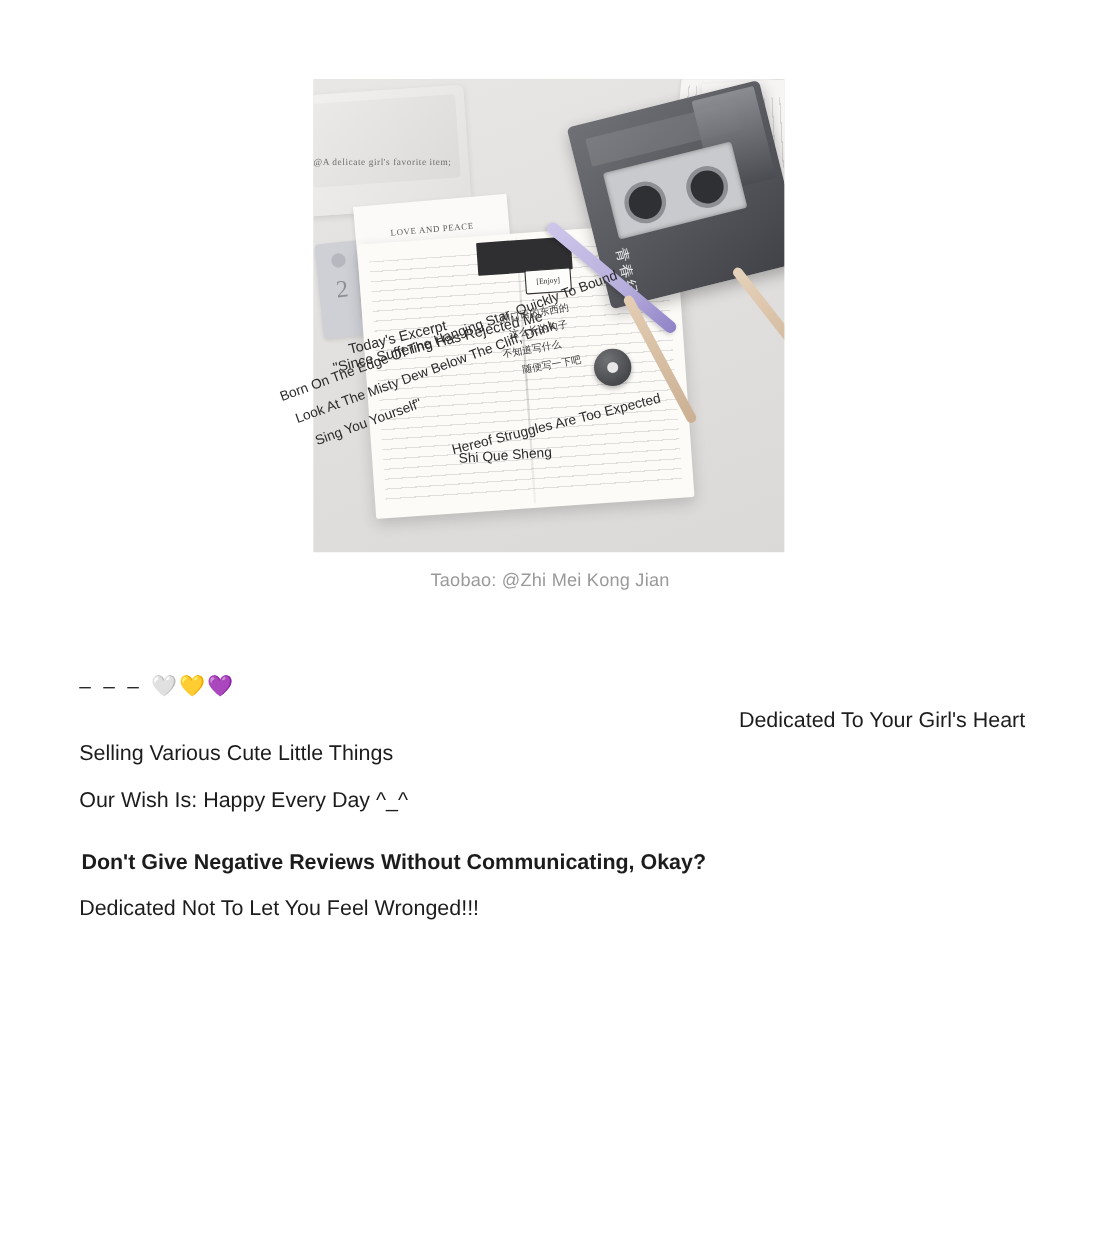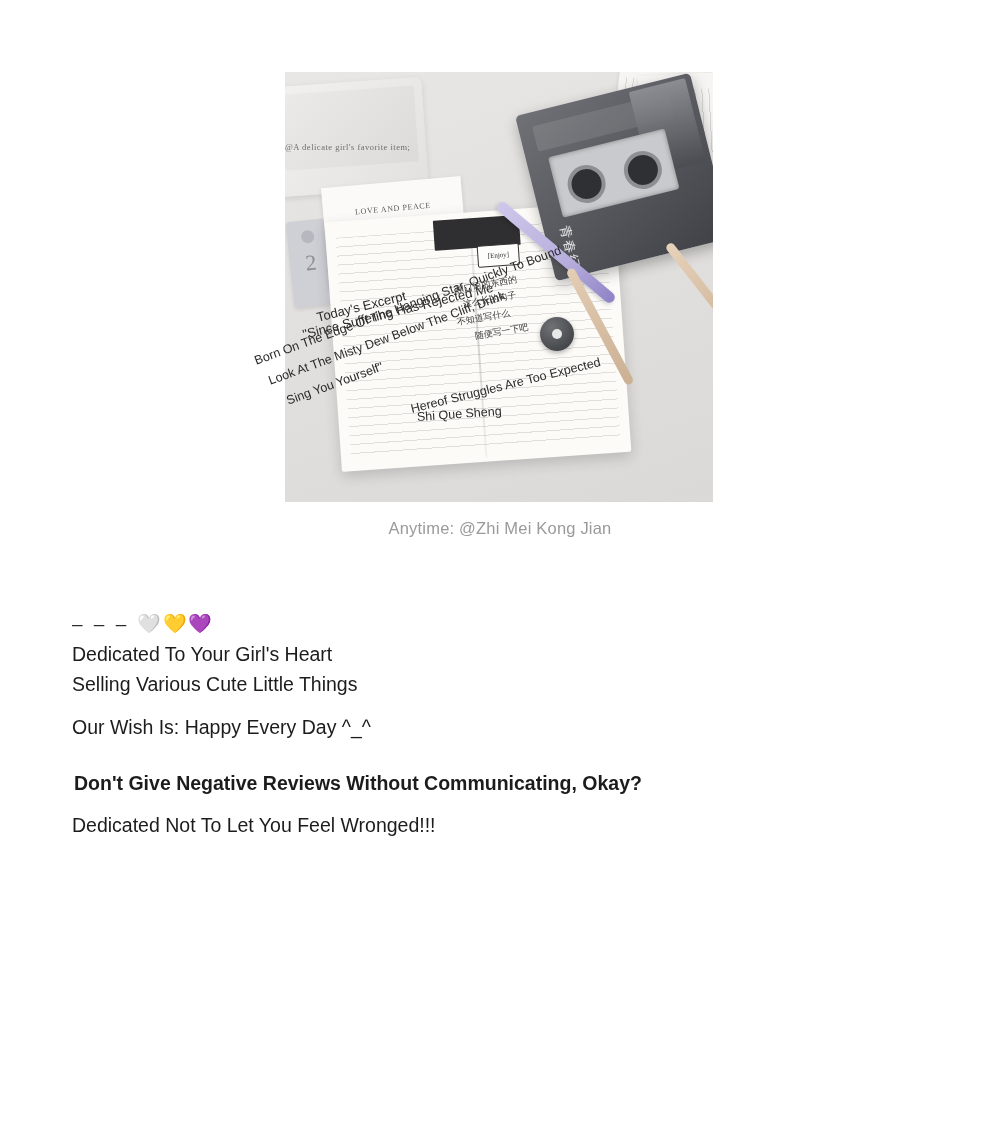--- a/index.html
+++ b/index.html
@@ -399,7 +399,7 @@
   <div class="hw cn4">随便写一下吧</div>
 </div>
 
-<div class="caption">Anytime: @Zhi Mei Kong Jian</div>
+<div class="caption">Taobao: @Zhi Mei Kong Jian</div>
 
 <div class="body-text">
   <div class="dash-line">

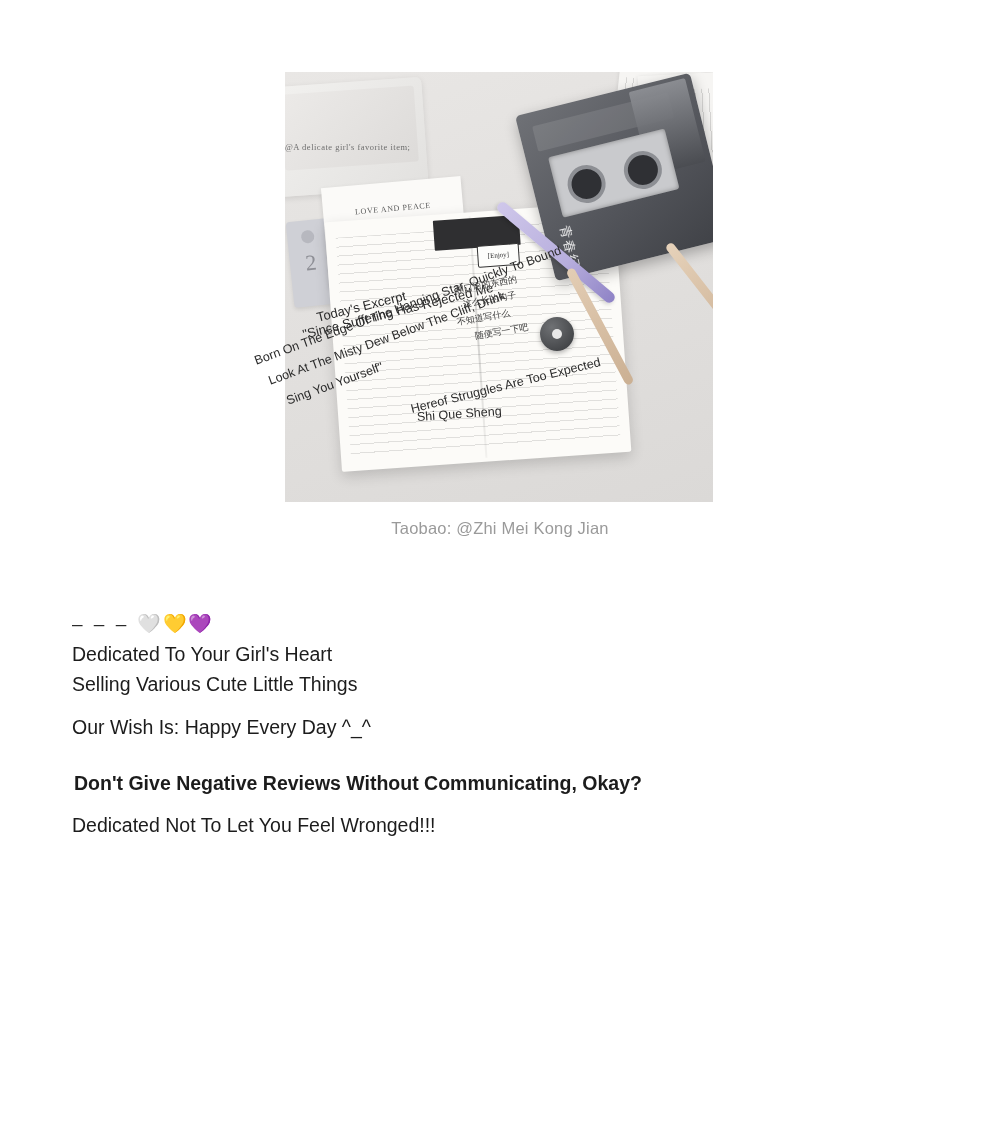--- a/index.html
+++ b/index.html
@@ -332,7 +332,7 @@
     margin: 0 0 16px 0;
     color: #1c1c1c;
   }
-  .ln.tight { margin-bottom: 4px; }
+  .ln.tight { margin-bottom: 4px; text-align: right; }
   .ln.ind1 { padding-left: 2px; font-weight: bold; }
   .gap { height: 14px; }
 </style>

